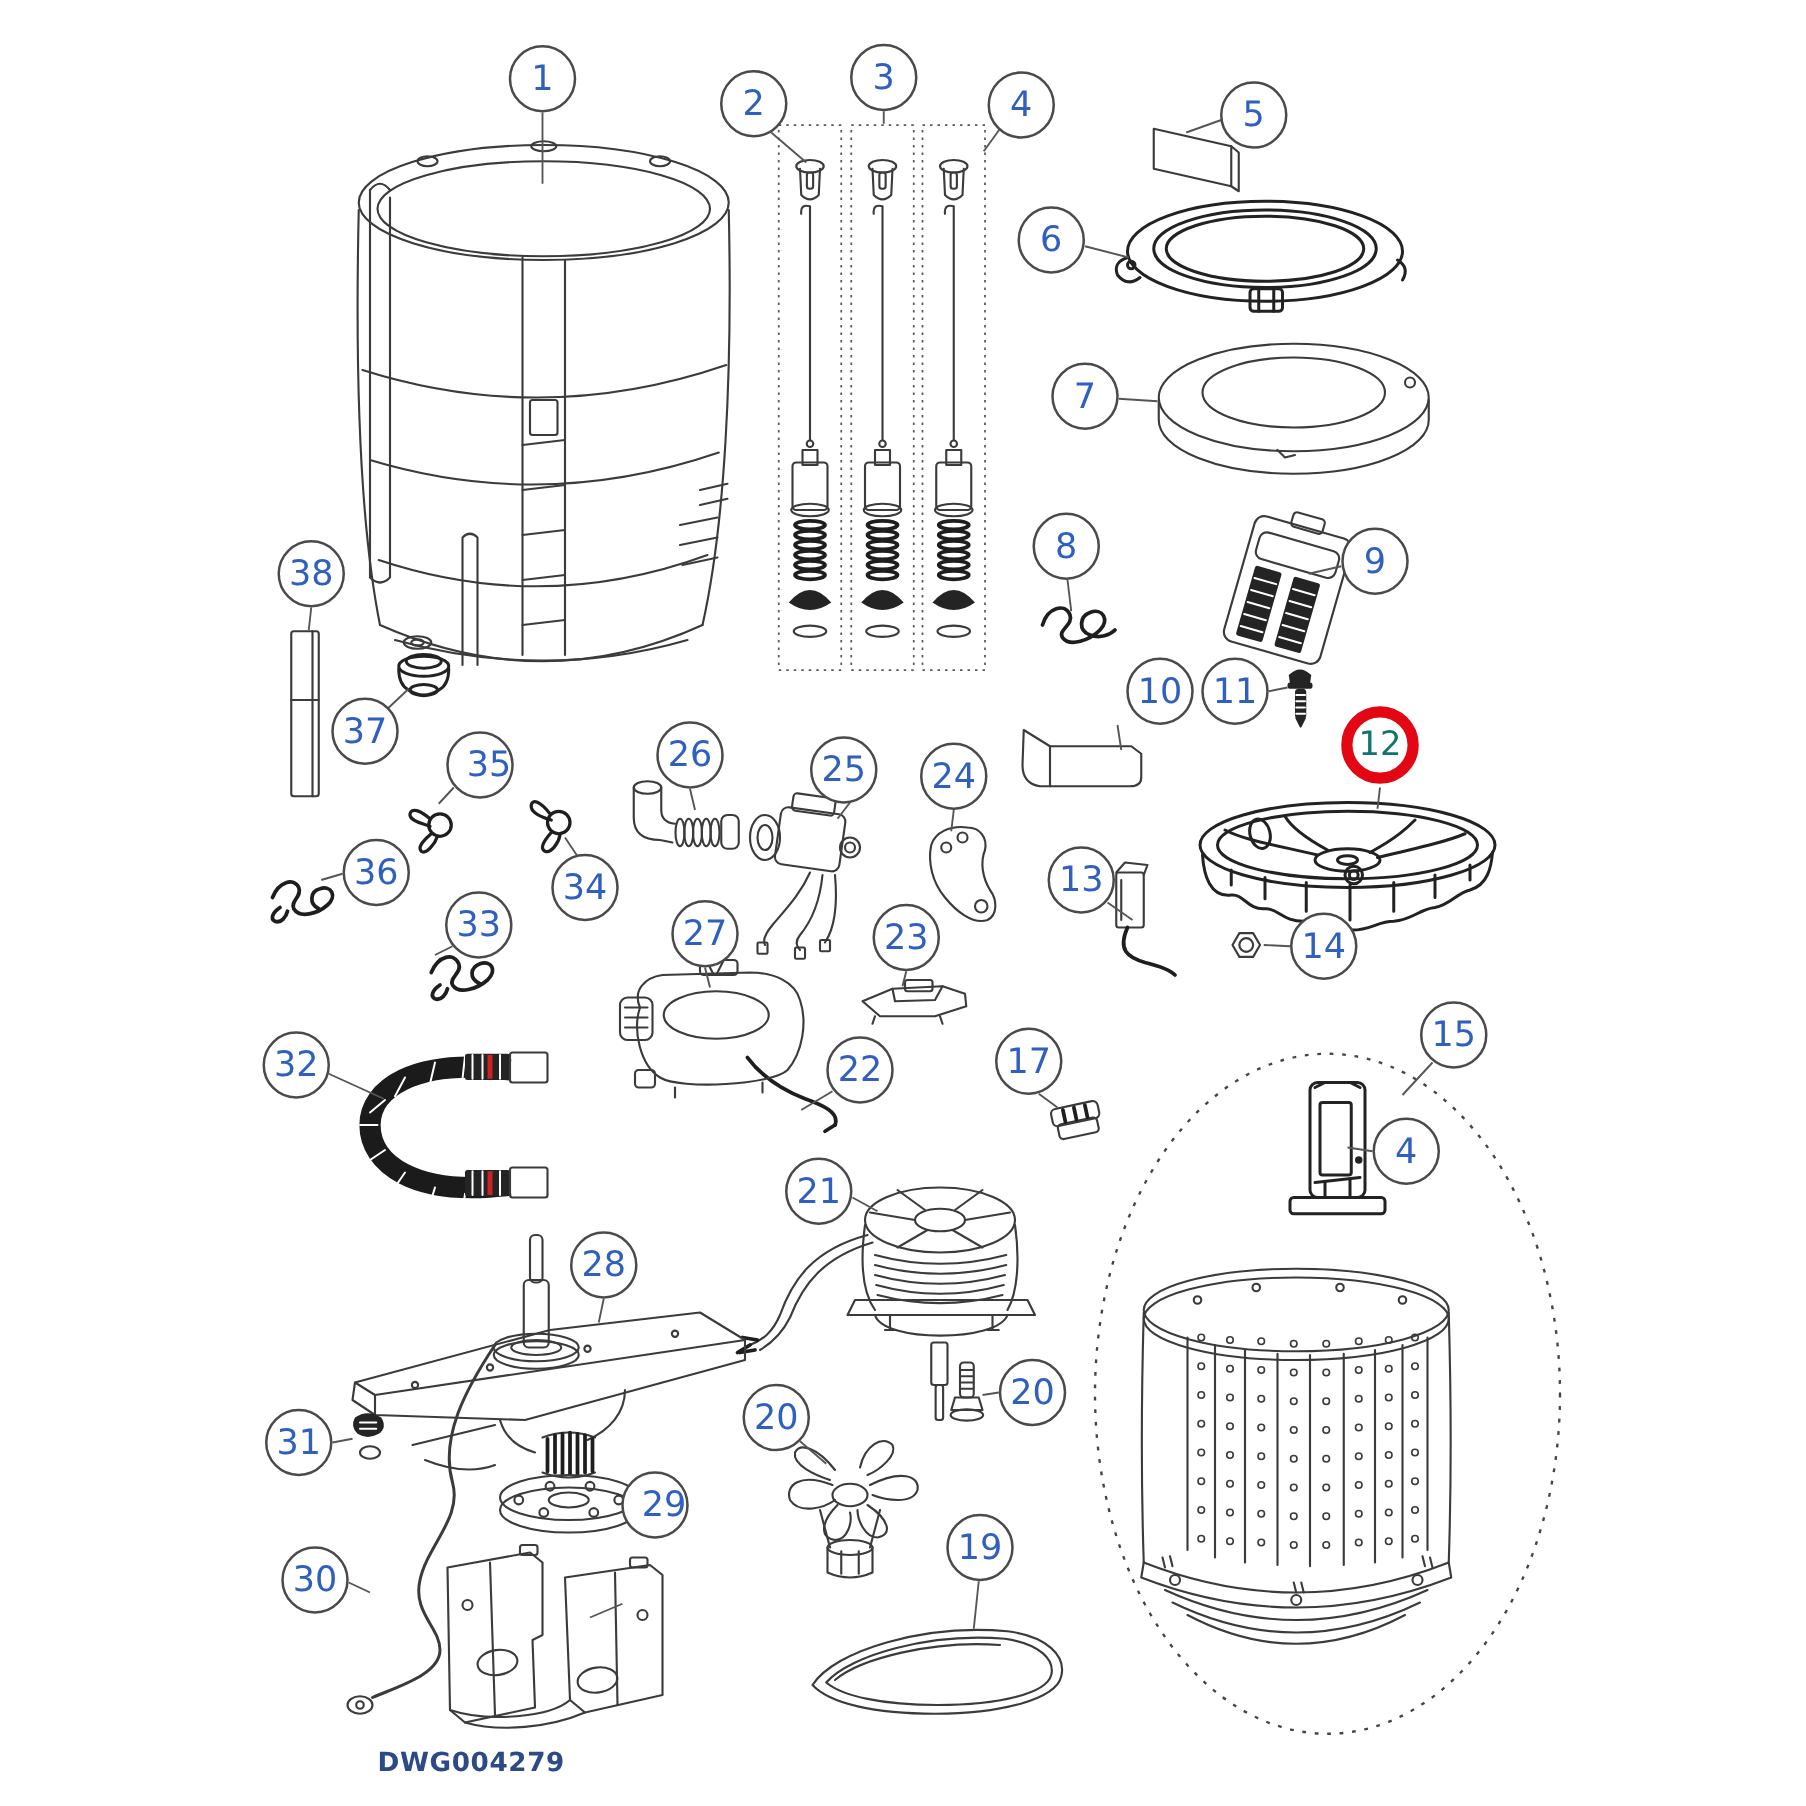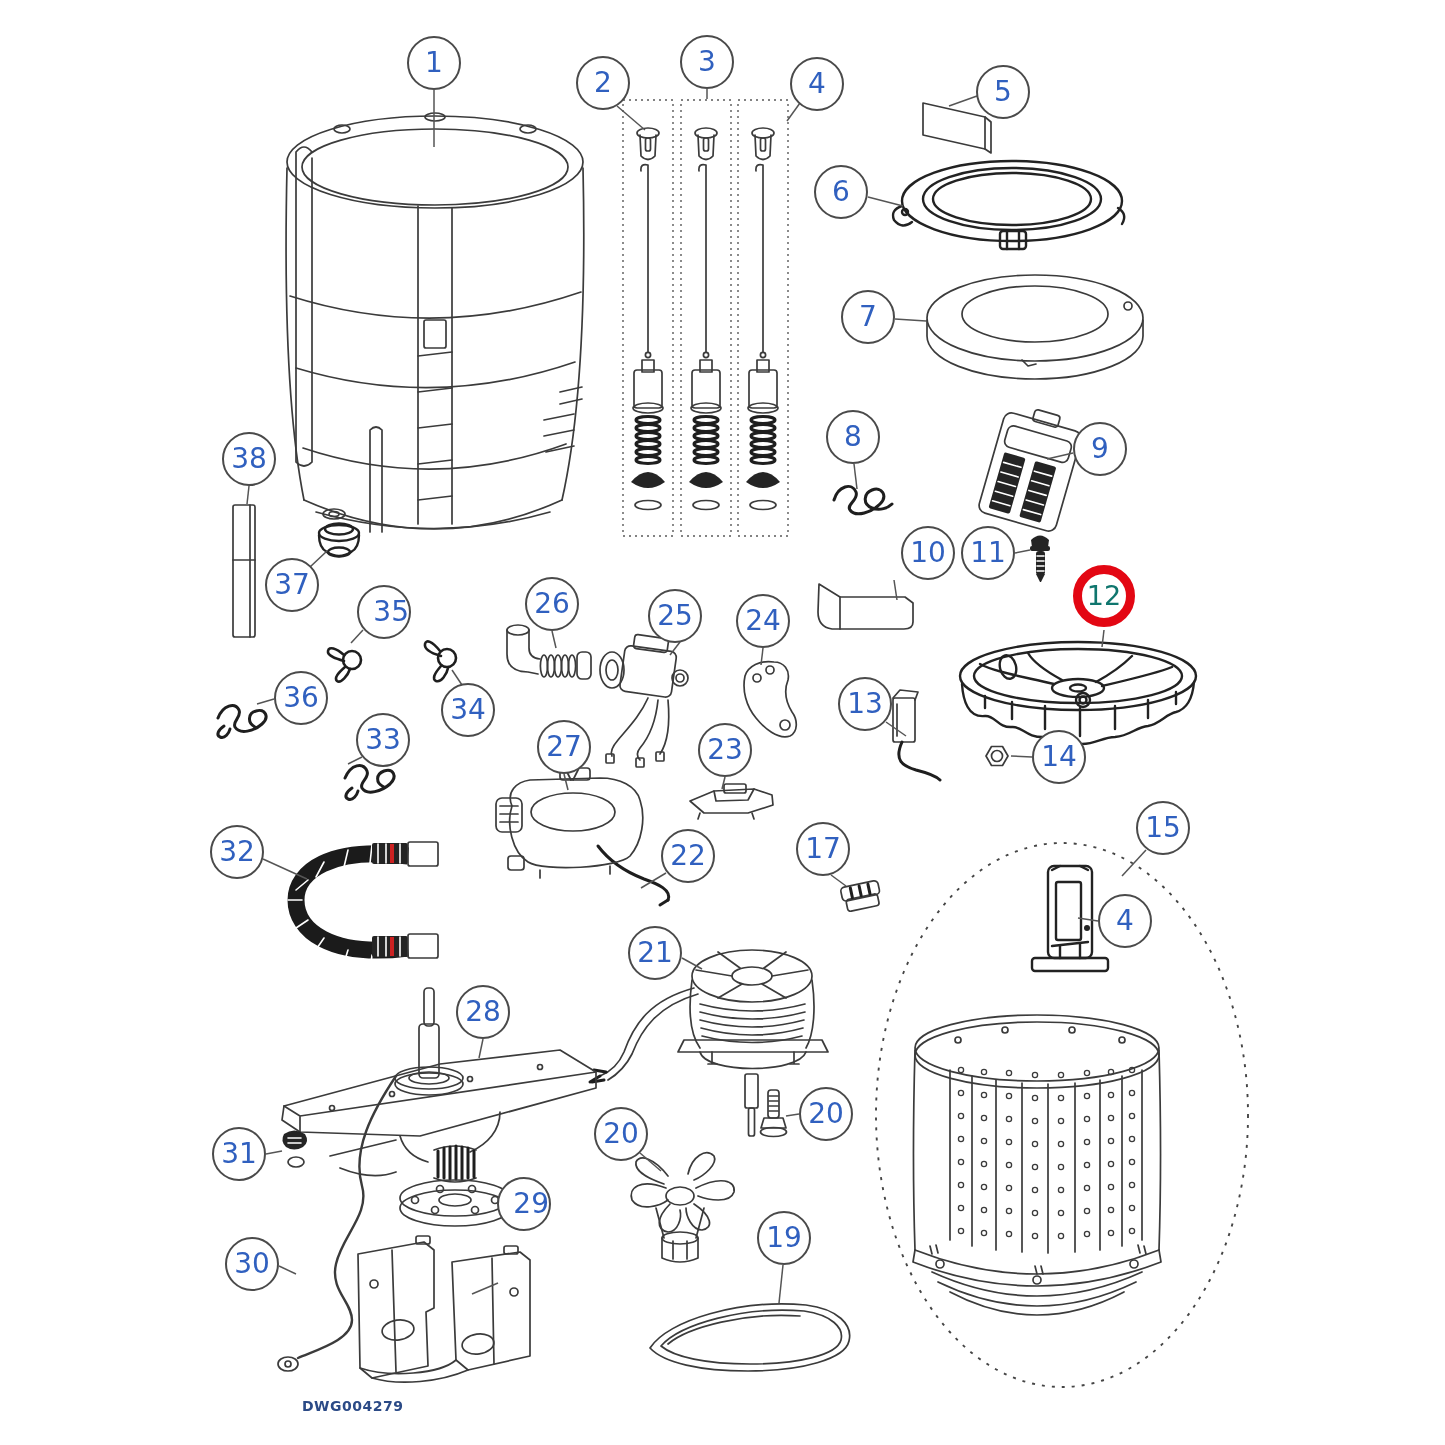--- a/index.html
+++ b/index.html
@@ -22,7 +22,7 @@
            background:#fff;color:var(--num);font-size:28px;line-height:50px;text-align:center;
            transform:translate(-50%,-50%);box-sizing:content-box;user-select:none;}
   .callout.highlighted{width:44px;height:44px;border:9px solid var(--hl);font-size:27px;line-height:44px;color:#0f766e;}
-  .dwg{position:absolute;left:302px;top:1398px;color:var(--label);font-size:14px;font-weight:bold;letter-spacing:.5px;}
+  .dwg{position:absolute;left:302px;top:1398px;color:var(--label);font-size:21px;font-weight:bold;letter-spacing:.5px;}
 </style>
 </head>
 <body>

